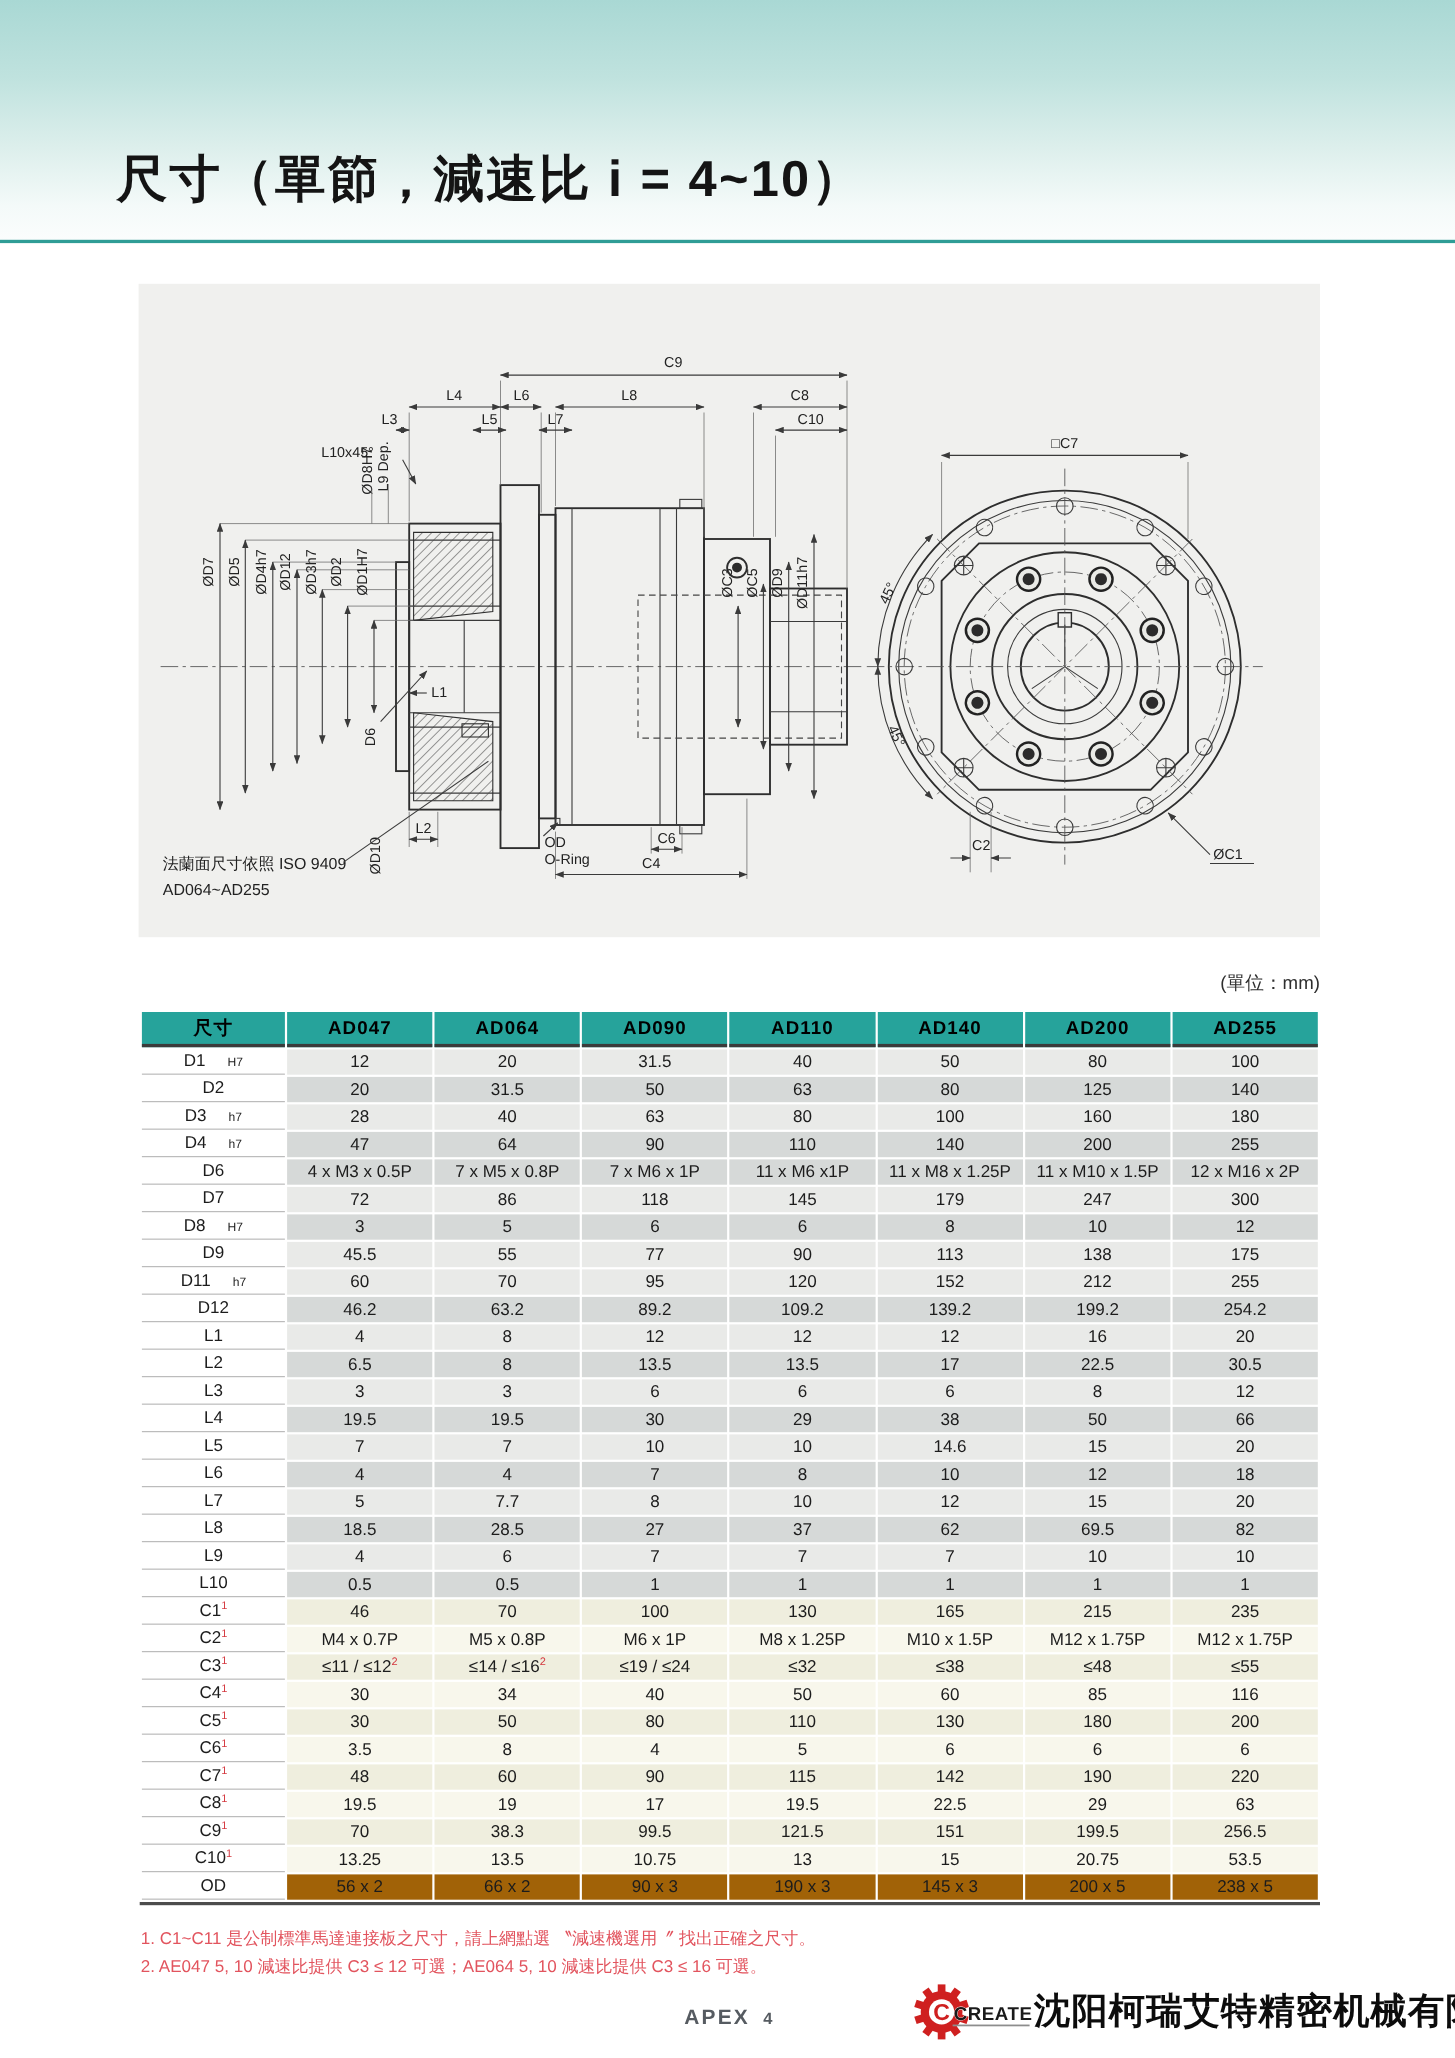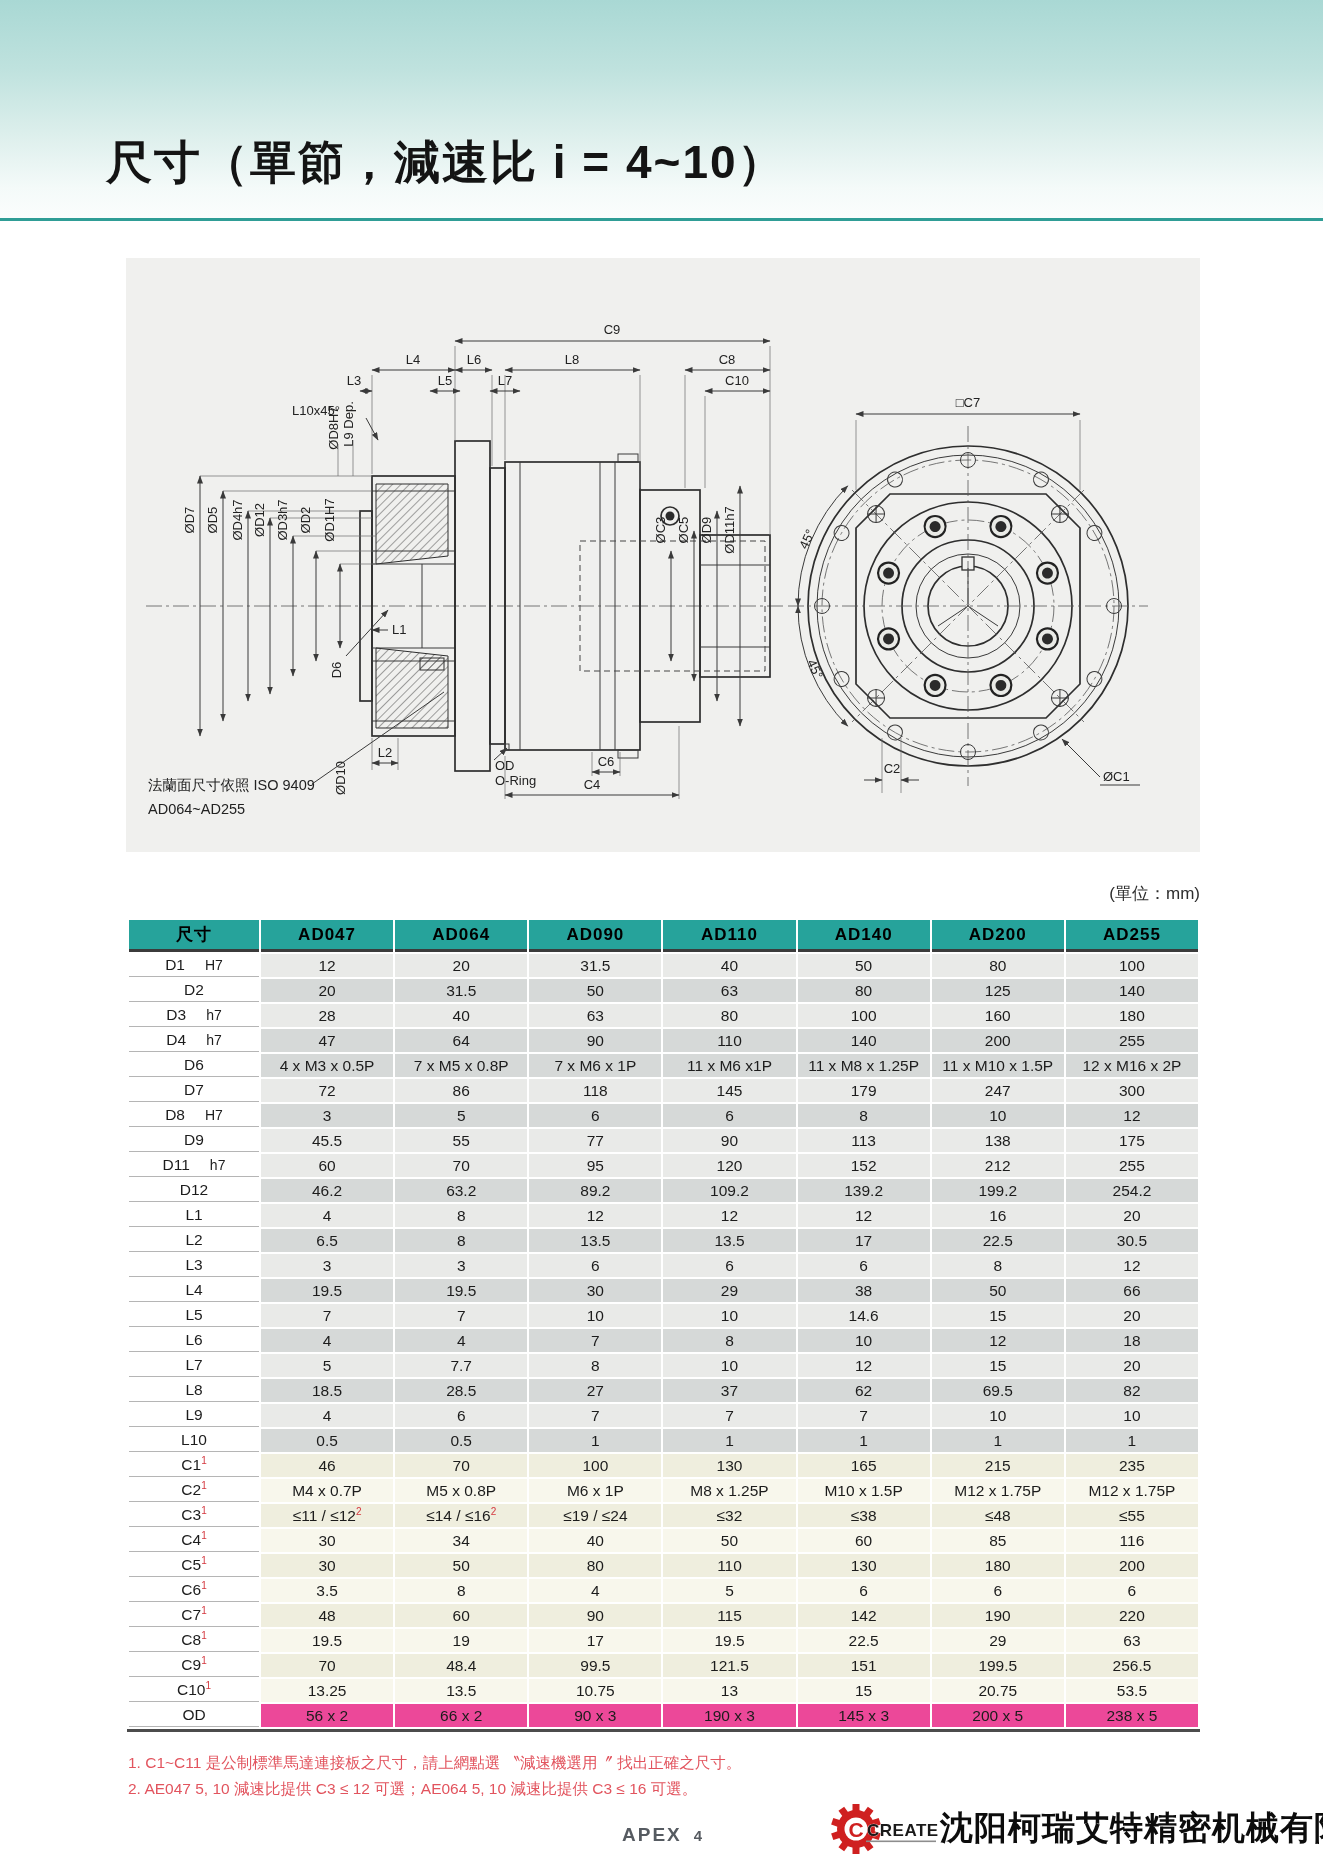--- a/index.html
+++ b/index.html
@@ -41,7 +41,7 @@
         border-bottom:3px solid #3b3b3b;letter-spacing:1px;}
   col.c-label{width:130px;}
   th.rl{background:#fff;font-size:16px;border-bottom:1px solid #b5b5b5;}
-  th.rl .sub{font-size:14px;margin-left:20px;color:#1c1c1c;}
+  th.rl .sub{font-size:11px;margin-left:20px;color:#1c1c1c;}
   sup.rsup{color:#d4383f;font-size:10px;line-height:0;}
   tr.d0 td{background:#e9eae8;}
   tr.d1 td{background:#d6d9d8;}

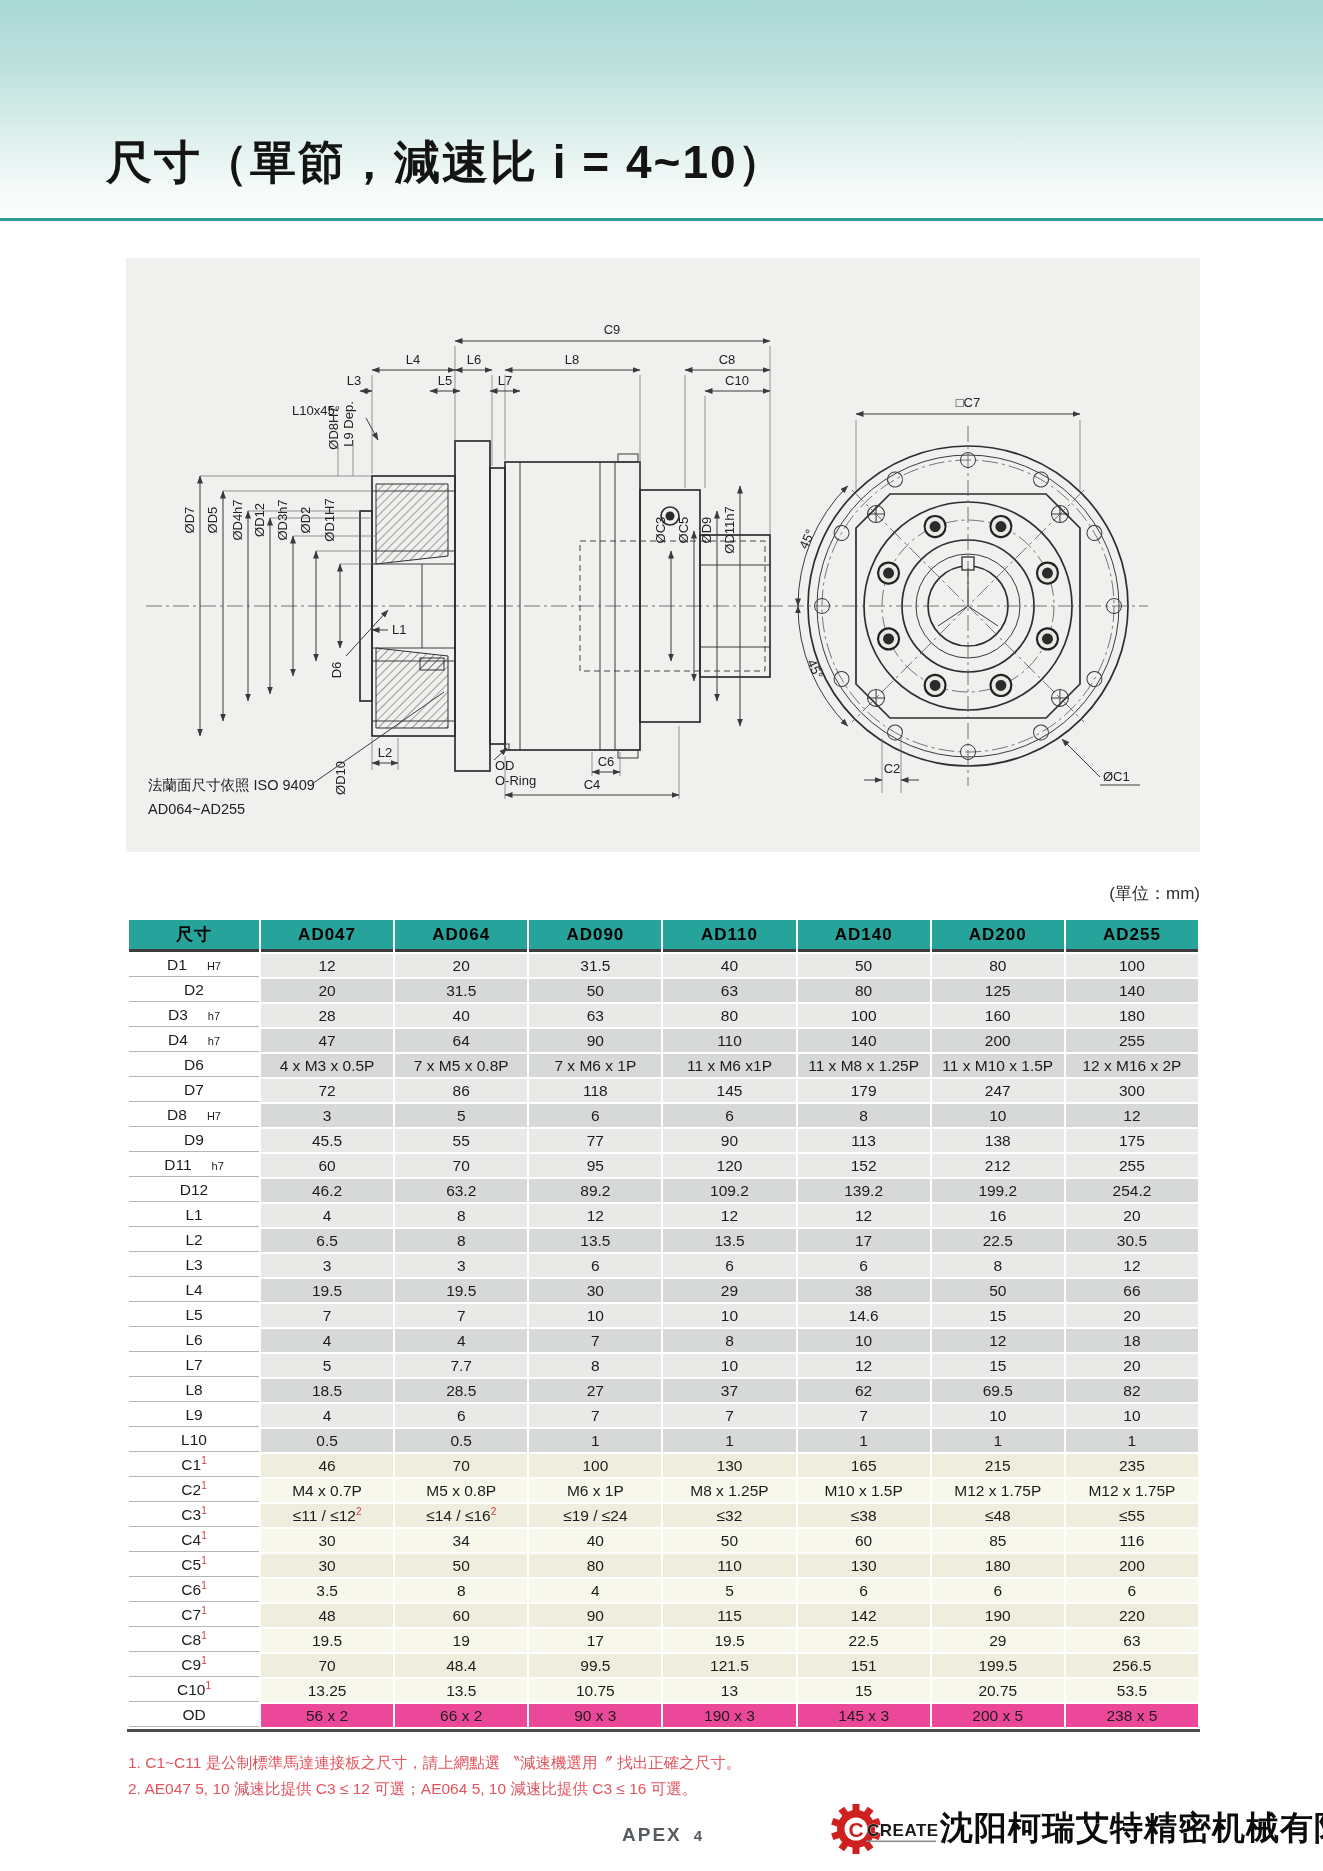--- a/index.html
+++ b/index.html
@@ -634,7 +634,7 @@
           <tr class="c0">
             <th class="rl">C9<sup class="rsup">1</sup></th>
             <td>70</td>
-            <td>48.4</td>
+            <td>38.3</td>
             <td>99.5</td>
             <td>121.5</td>
             <td>151</td>

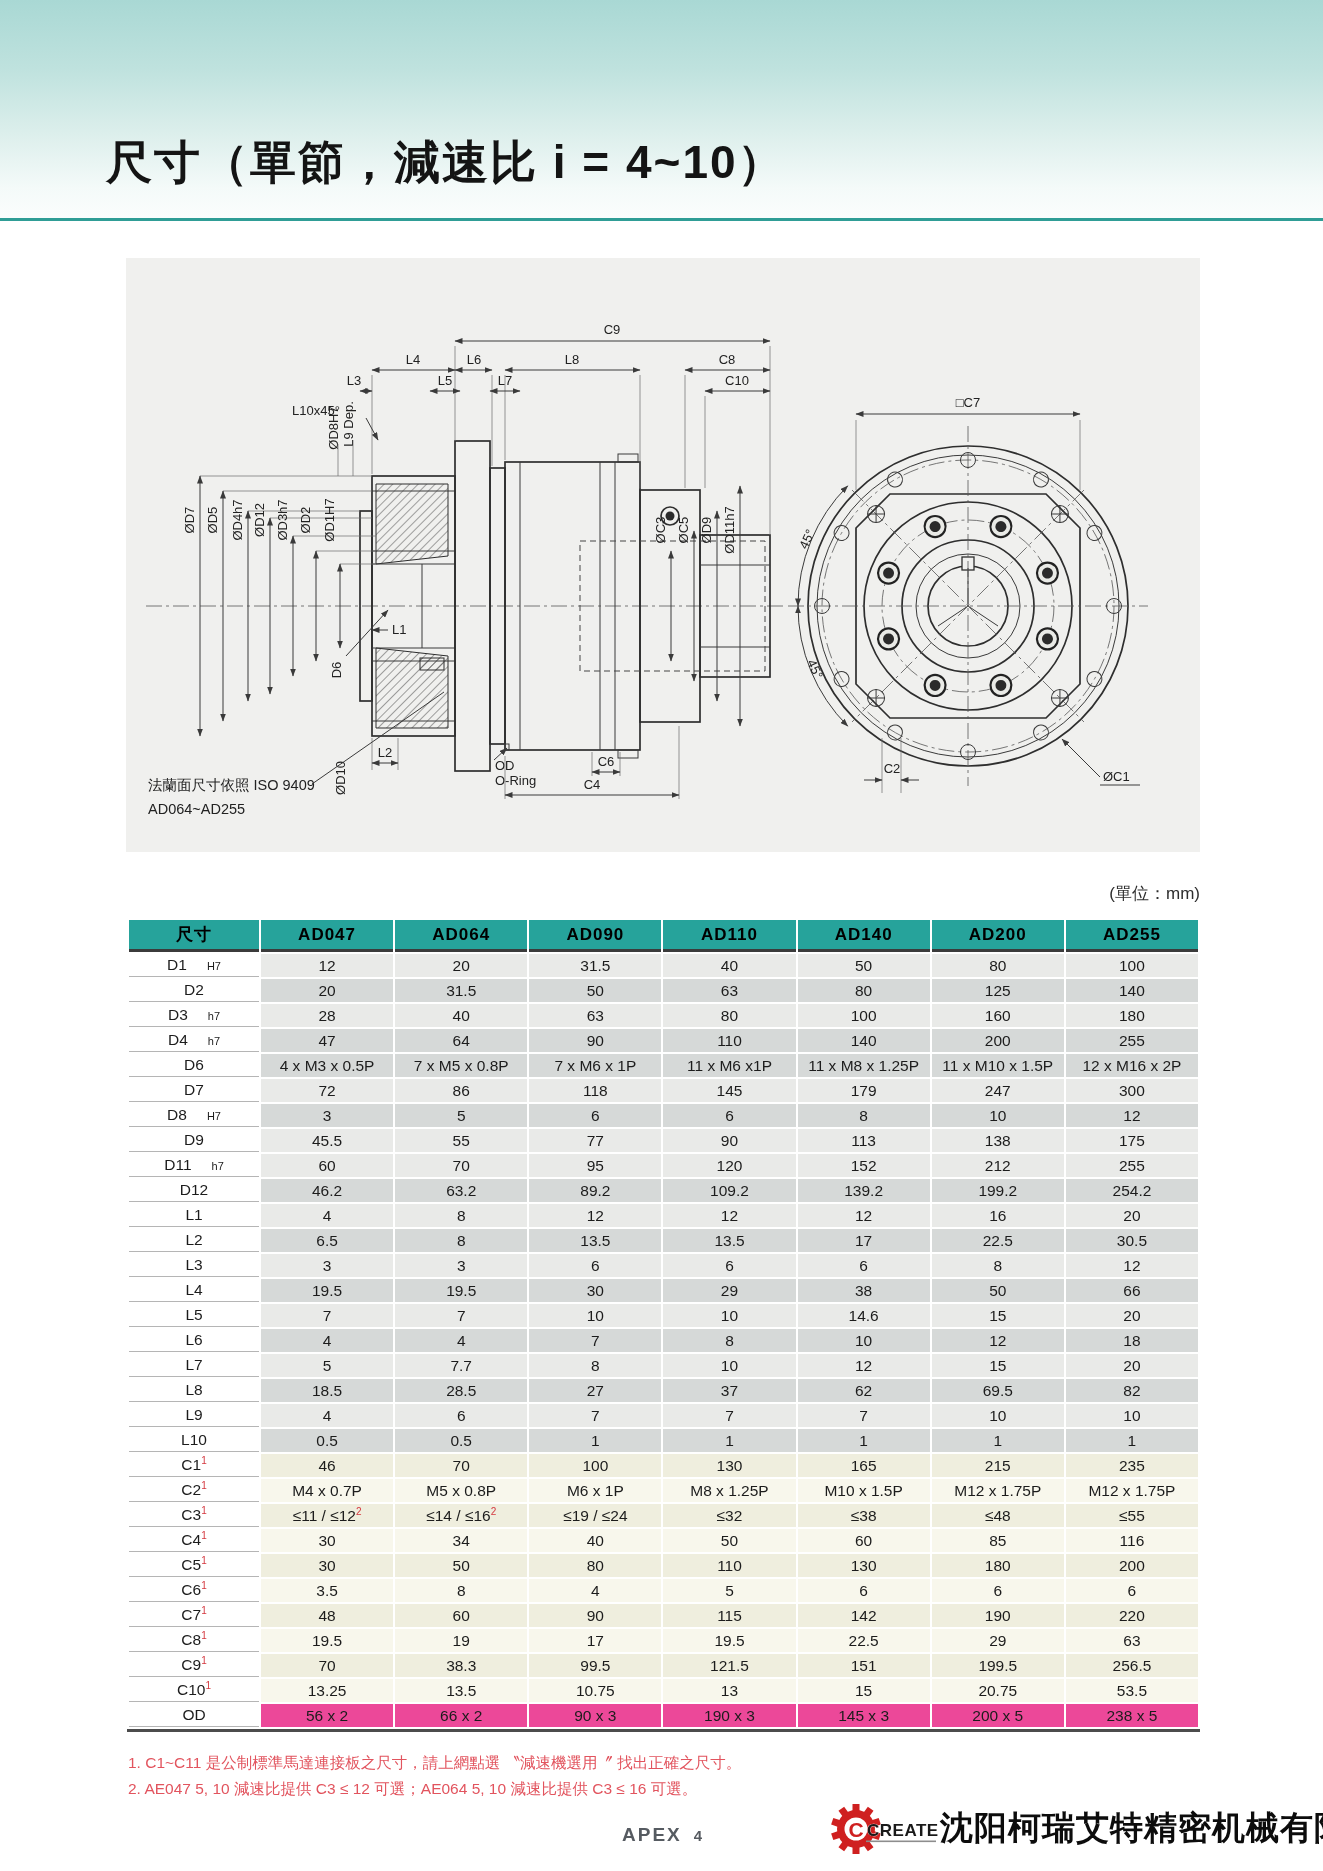--- a/index.html
+++ b/index.html
@@ -47,7 +47,7 @@
   tr.d1 td{background:#d6d9d8;}
   tr.c0 td{background:#efeede;}
   tr.c1 td{background:#f8f7ec;margin-left:11px;}
-  tr.od td{background:#ec4899;}
+  tr.od td{background:#a16207;}
 
   
   .footnotes{position:absolute;left:128px;top:1750px;font-size:15.5px;color:#e2545e;line-height:26px;}

